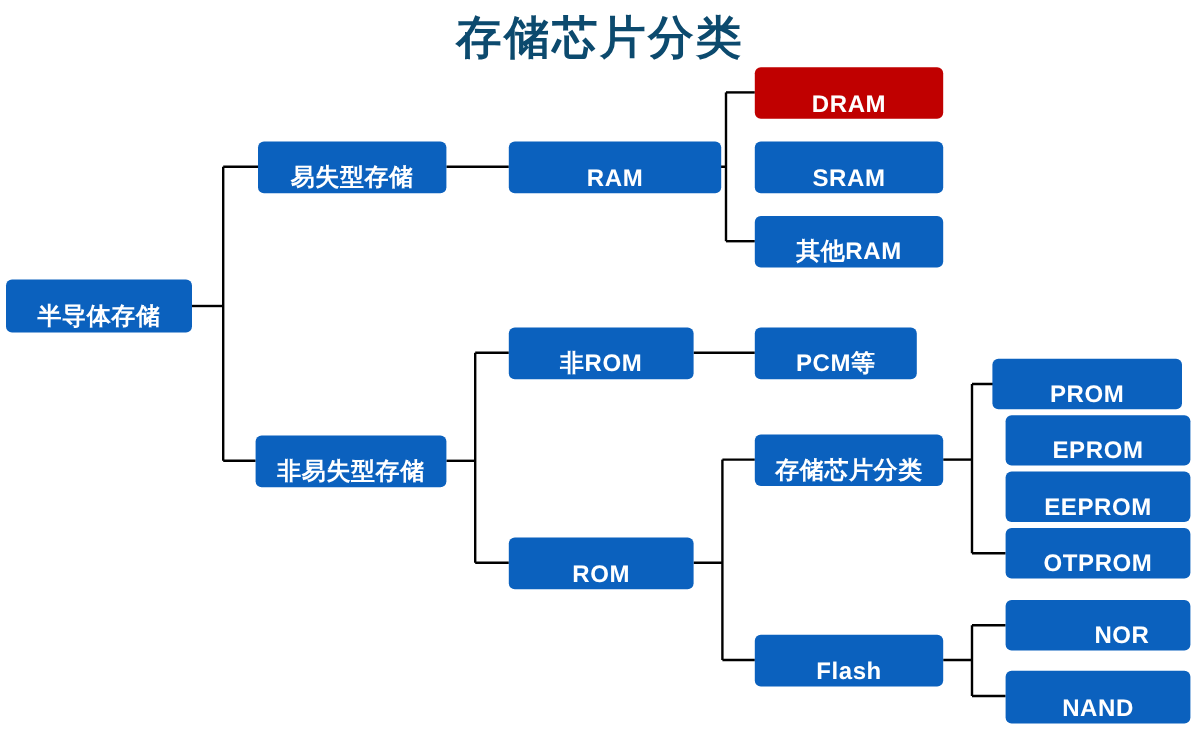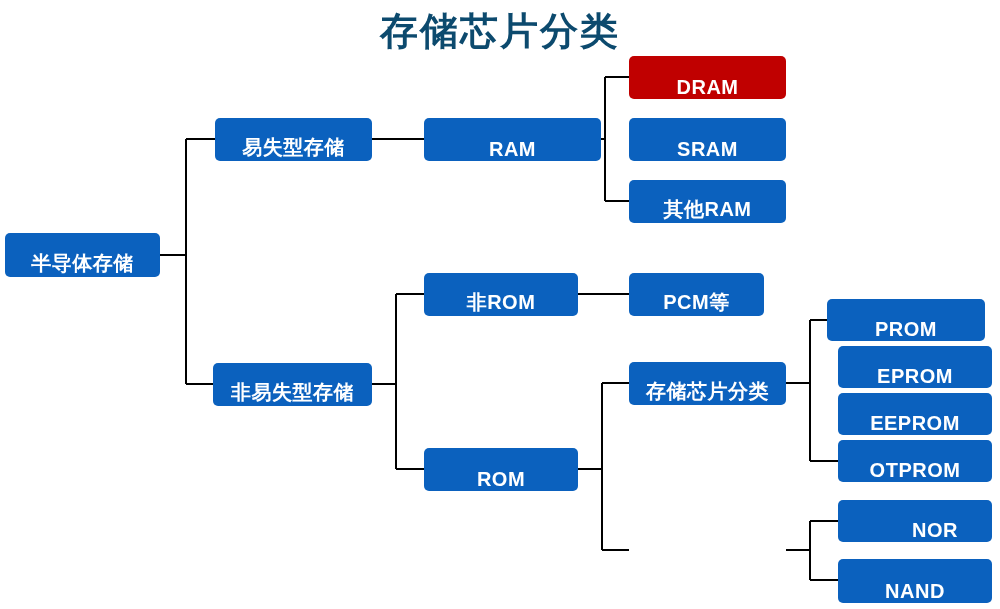--- a/index.html
+++ b/index.html
@@ -174,6 +174,9 @@
     <span>OTPROM</span>
   </div>
 
+  <div class="node n-flash">
+    <span>Flash</span>
+  </div>
 
   <div class="node n-nor">
     <span>NOR</span>

